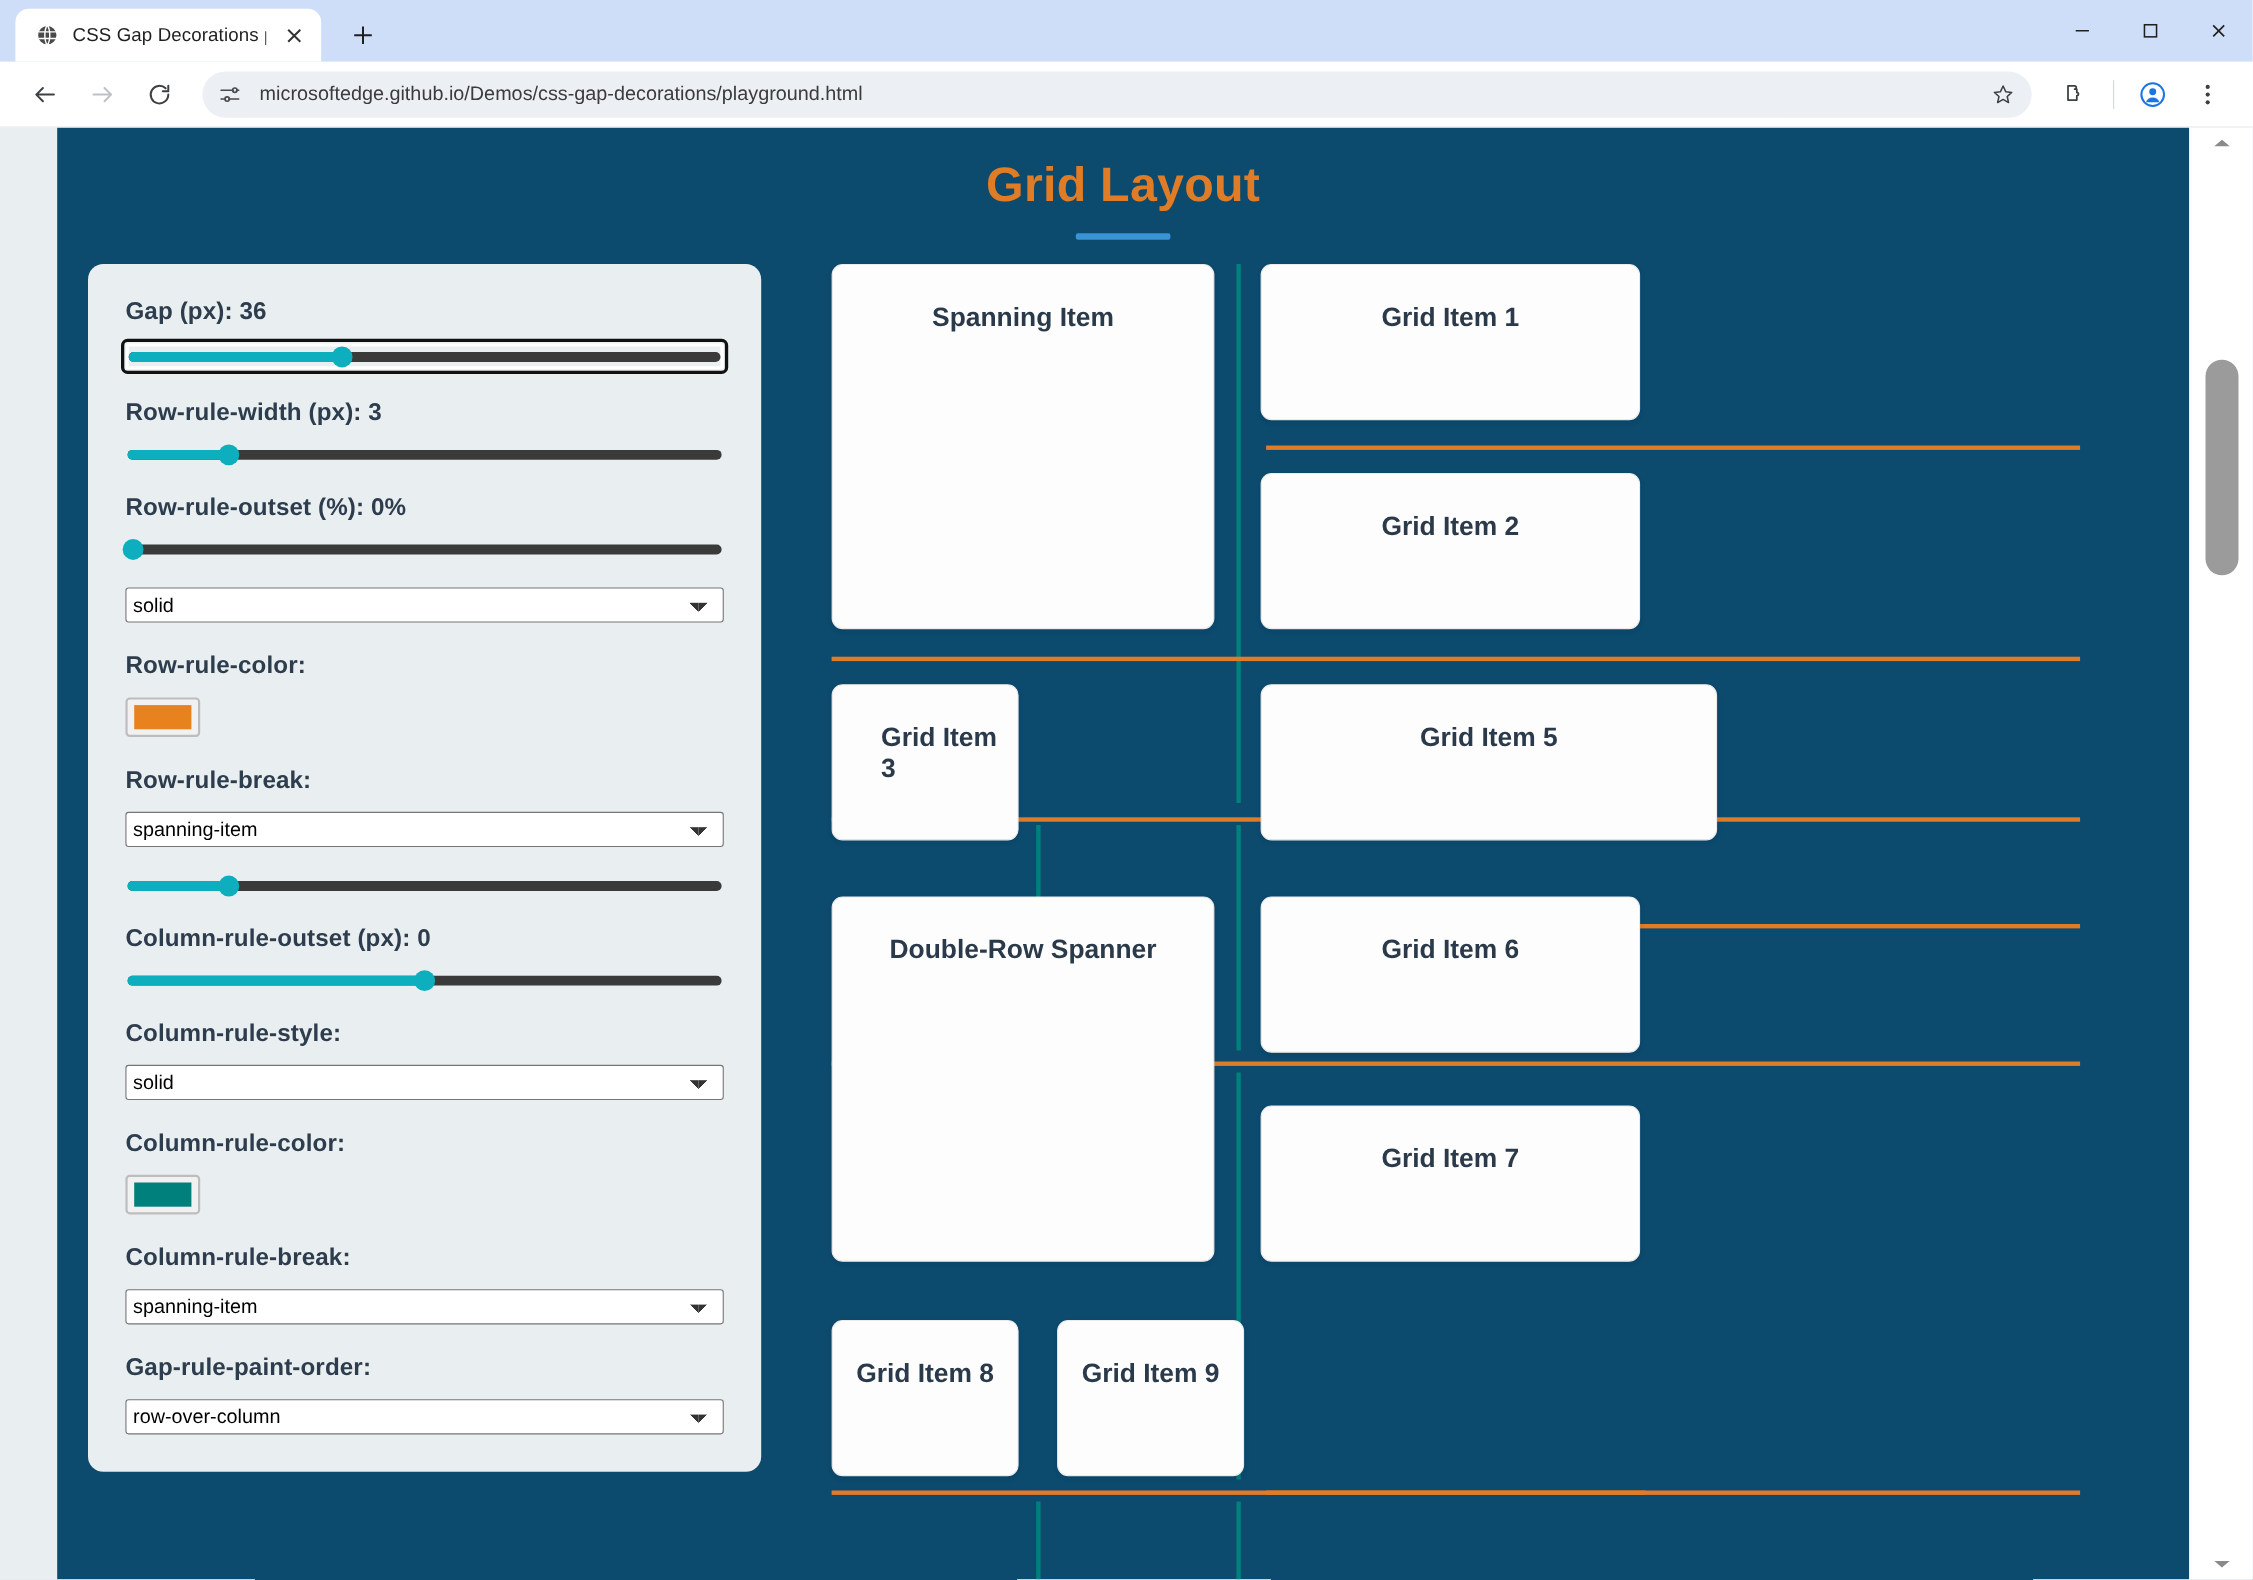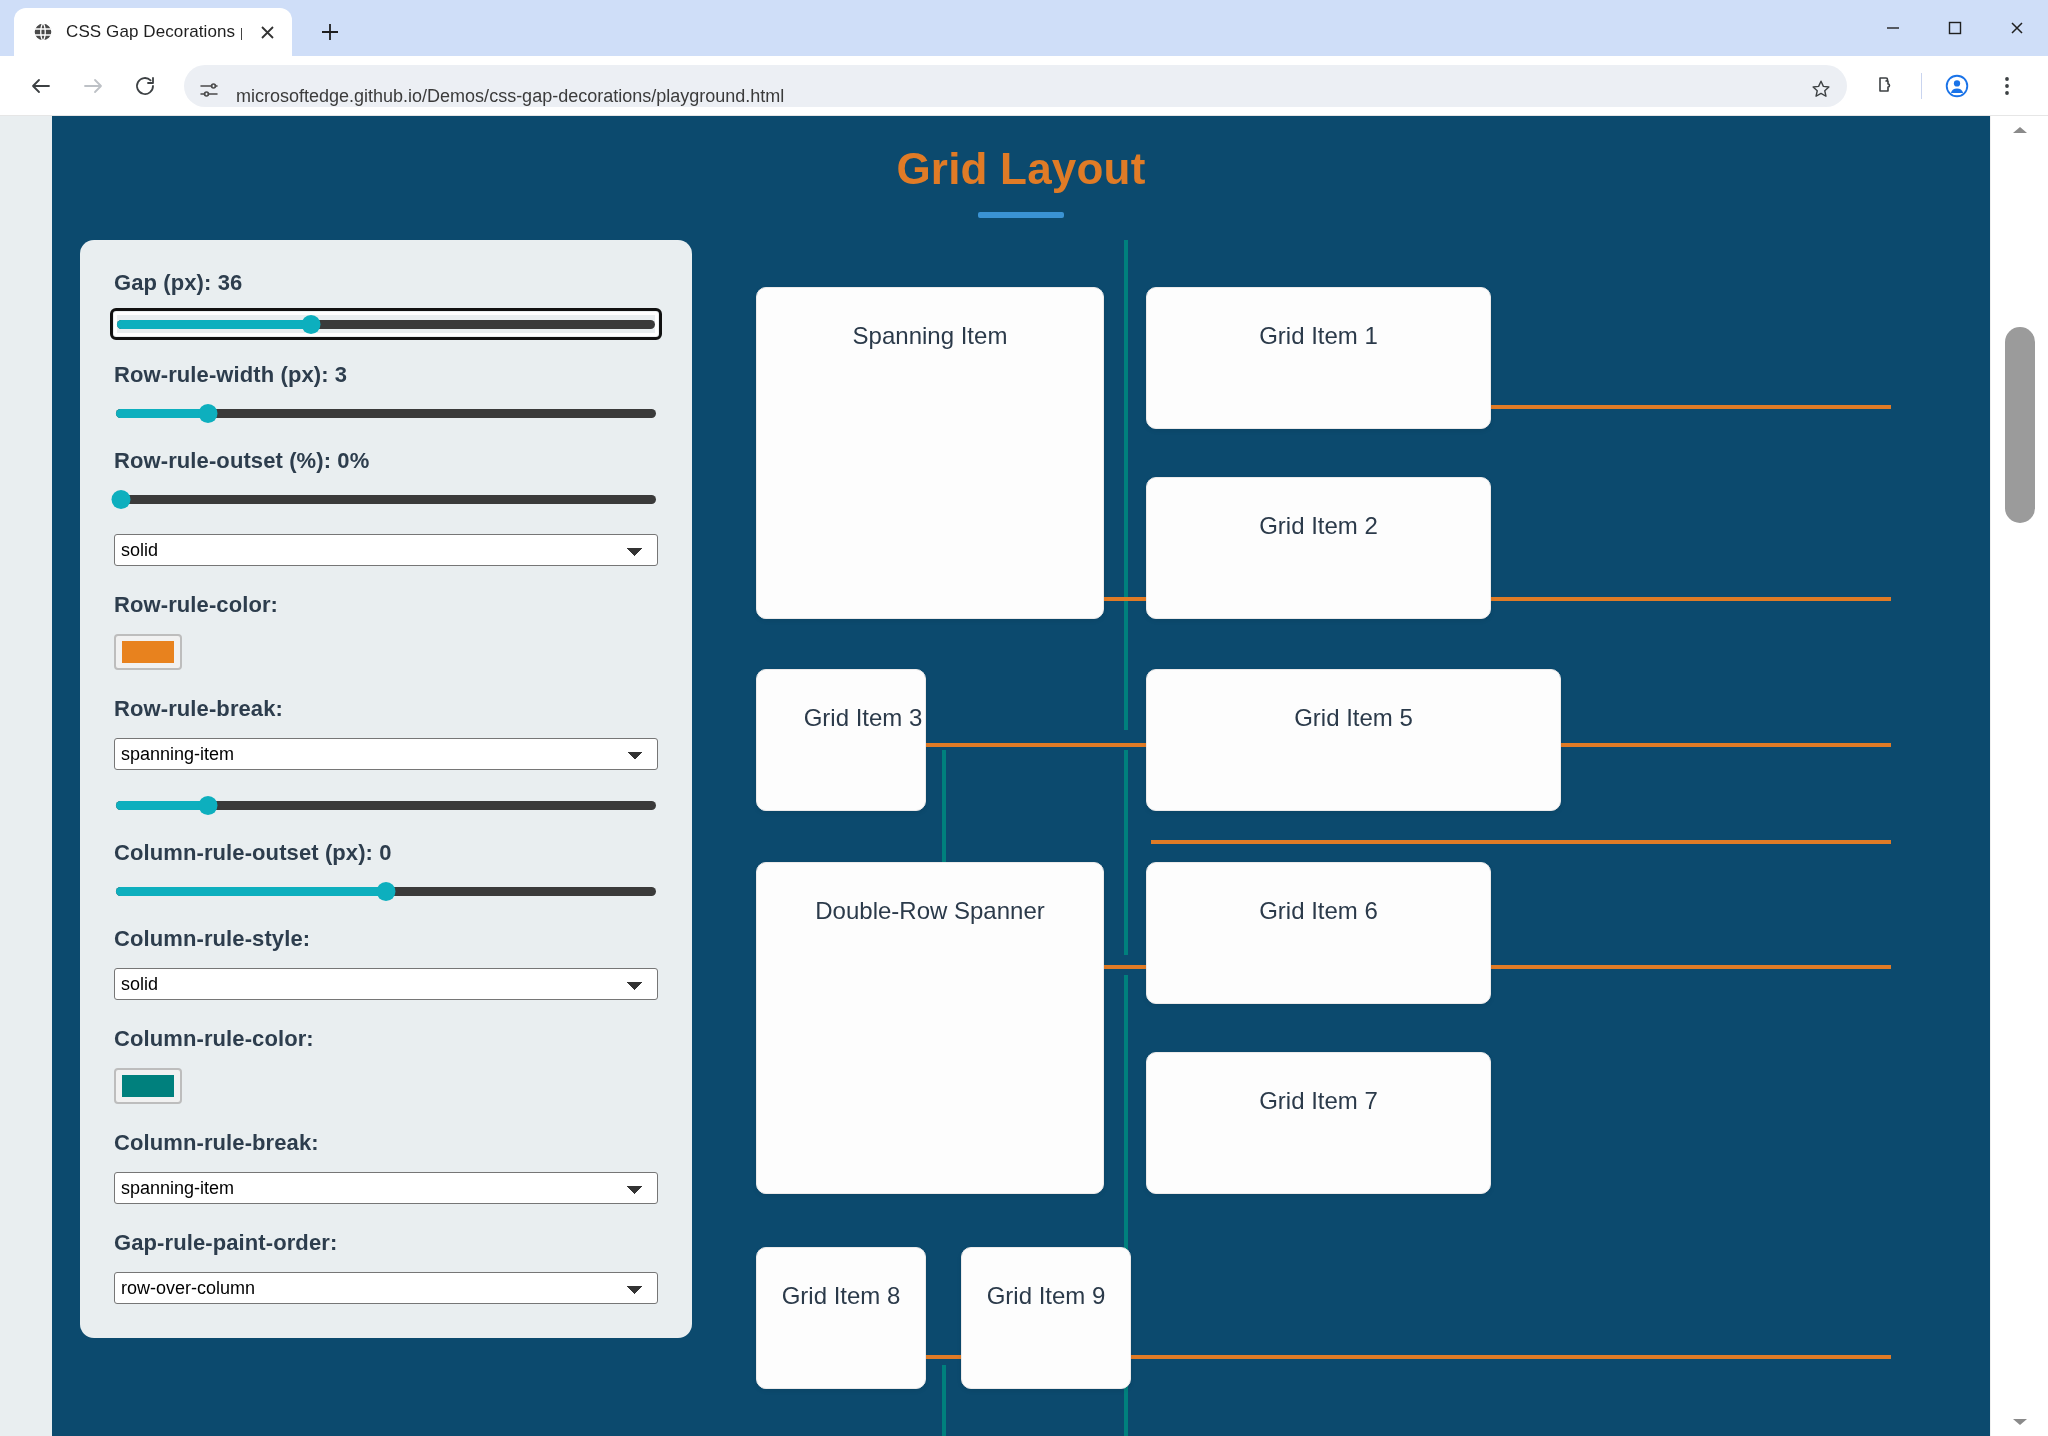--- a/index.html
+++ b/index.html
@@ -48,7 +48,7 @@
   .navbtn.dim { color: #bdc1c6; }
   .omnibox {
     flex: 1 1 auto; height: 42px; background: #eceff4; border-radius: 22px;
-    display: flex; align-items: flex-end; padding: 0 8px 0 8px; margin: 0 10px; gap: 10px;
+    display: flex; align-items: center; padding: 0 8px 0 8px; margin: 0 10px; gap: 10px;
   }
   .omni-icon { width: 34px; height: 34px; display:flex; align-items:center; justify-content:center;
                border-radius: 50%; flex: 0 0 34px; }

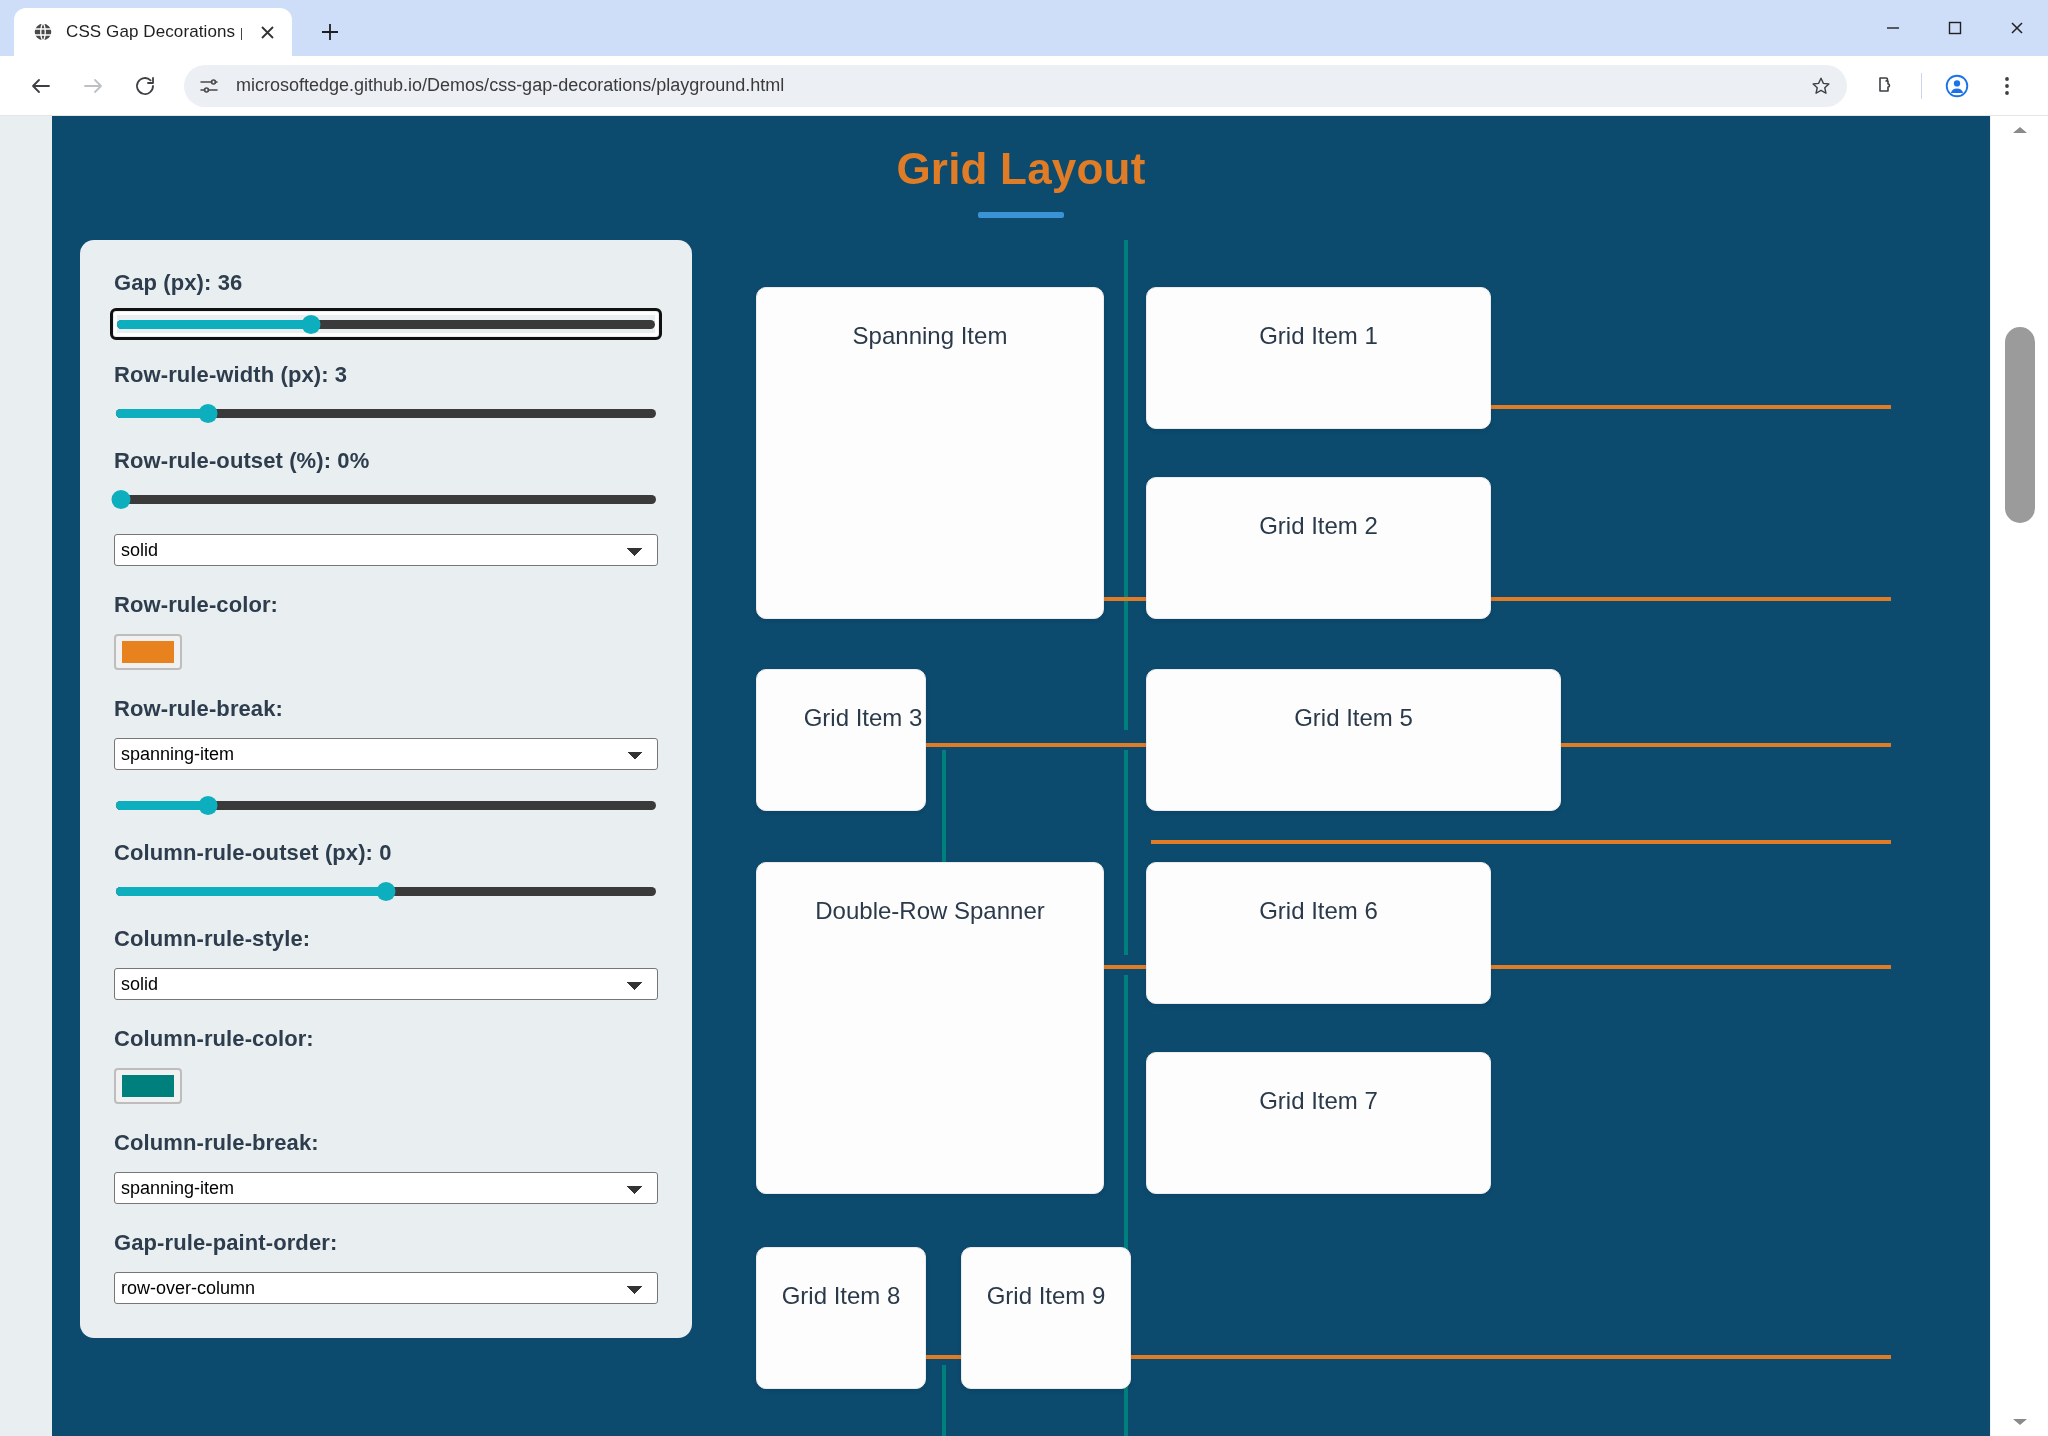--- a/index.html
+++ b/index.html
@@ -127,7 +127,7 @@
     box-shadow: 0 2px 5px rgba(0,0,0,.07);
     display: flex; align-items: flex-start; justify-content: center;
     padding-top: 34px;
-    font-size: 24px; font-weight: 400; color: #2b3a4a; margin-top: 47px;
+    font-size: 24px; font-weight: 700; color: #2b3a4a;
   }
   .rule-row { position: absolute; height: 4px; background: #e07b26; }
   .rule-col { position: absolute; width: 4px; background: #00807d; }

